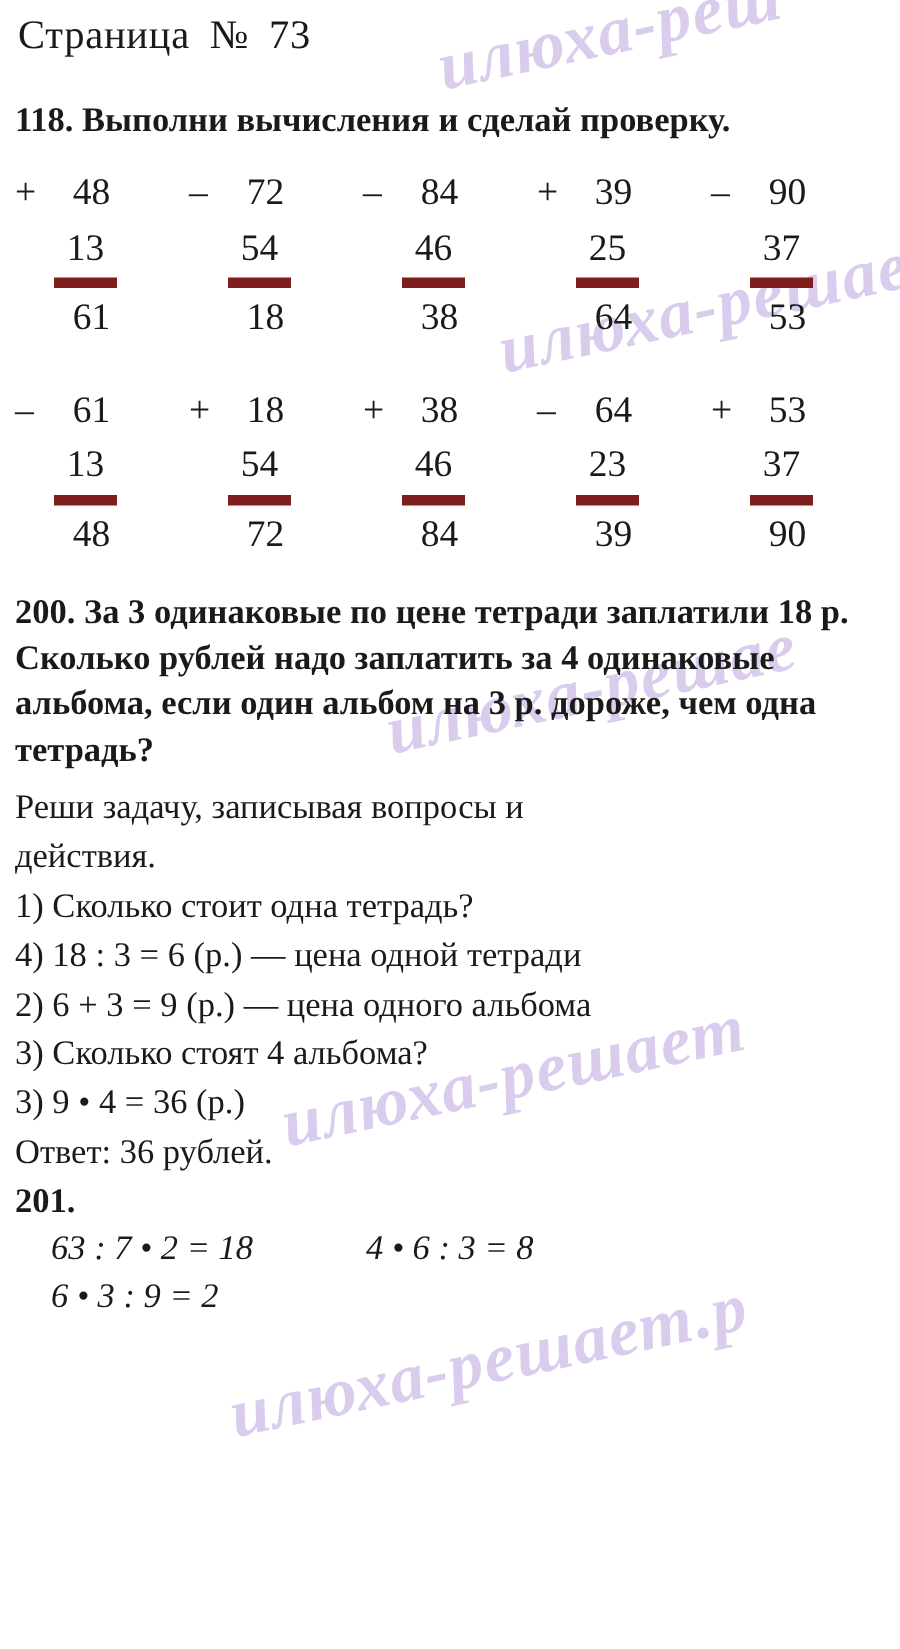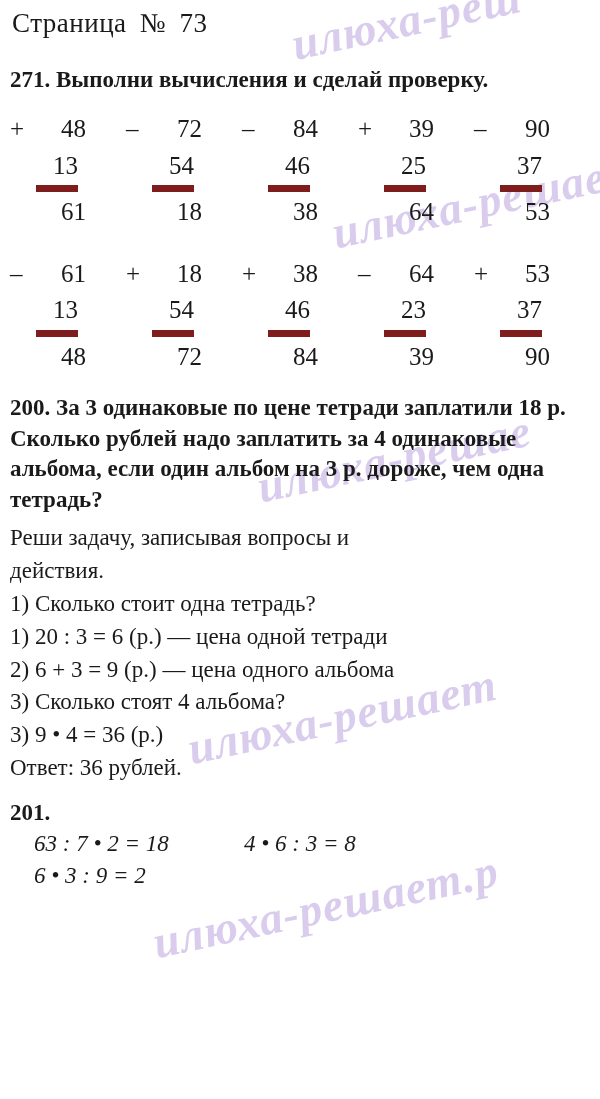--- a/index.html
+++ b/index.html
@@ -161,7 +161,7 @@
       <span class="num">73</span>
     </div>
 
-    <div class="task-title">271. Выполни вычисления и сделай проверку.</div>
+    <div class="task-title">118. Выполни вычисления и сделай проверку.</div>
 
     <div class="calc-row first">
       <div class="calc">

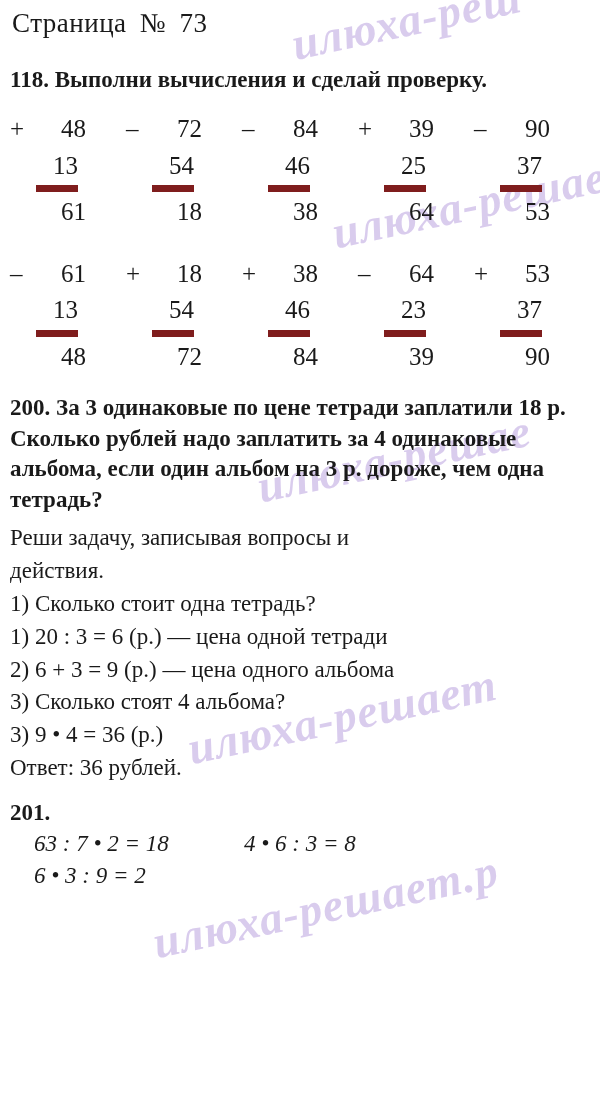--- a/index.html
+++ b/index.html
@@ -95,7 +95,7 @@
   }
   .calc .val {
     width: 50px;
-    text-align: right;
+    text-align: center;
   }
   .calc .line2 .val {
     border-bottom: 7px solid #7f1d1d;

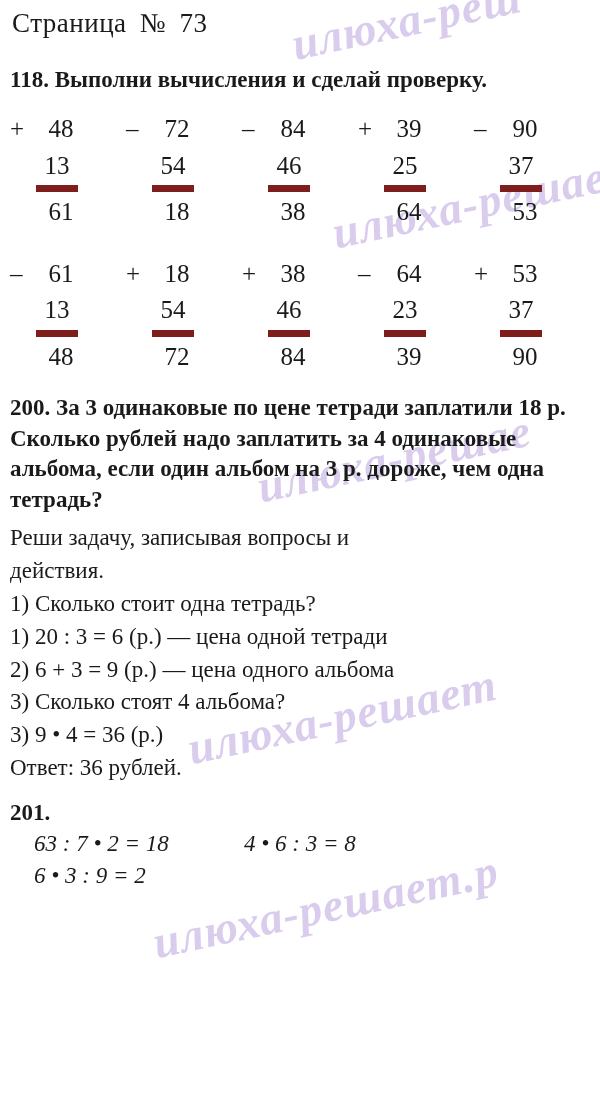--- a/index.html
+++ b/index.html
@@ -316,7 +316,7 @@
 
     <div class="steps">
       <p>1) Сколько стоит одна тетрадь?</p>
-      <p>1) 20 : 3 = 6 (р.) — цена одной тетради</p>
+      <p>4) 18 : 3 = 6 (р.) — цена одной тетради</p>
       <p>2) 6 + 3 = 9 (р.) — цена одного альбома</p>
       <p>3) Сколько стоят 4 альбома?</p>
       <p>3) 9 • 4 = 36 (р.)</p>

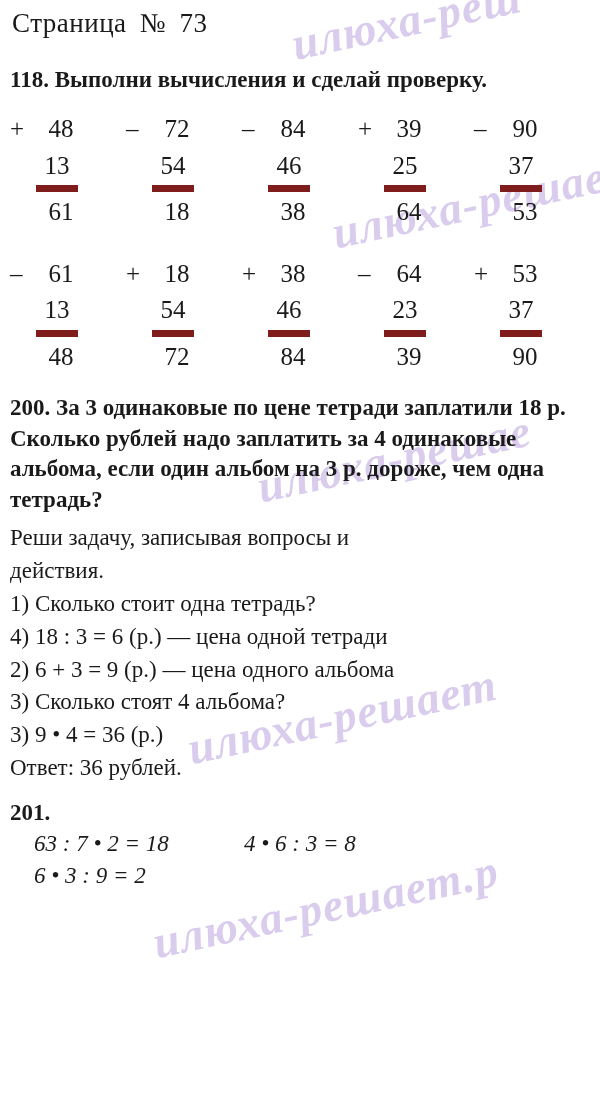--- a/index.html
+++ b/index.html
@@ -126,7 +126,7 @@
   .task-201-label {
     font-size: 23px;
     font-weight: bold;
-    margin: 16px 0 2px 0;
+    margin: 4px 0 2px 0;
   }
   .expr-table {
     margin-left: 24px;

